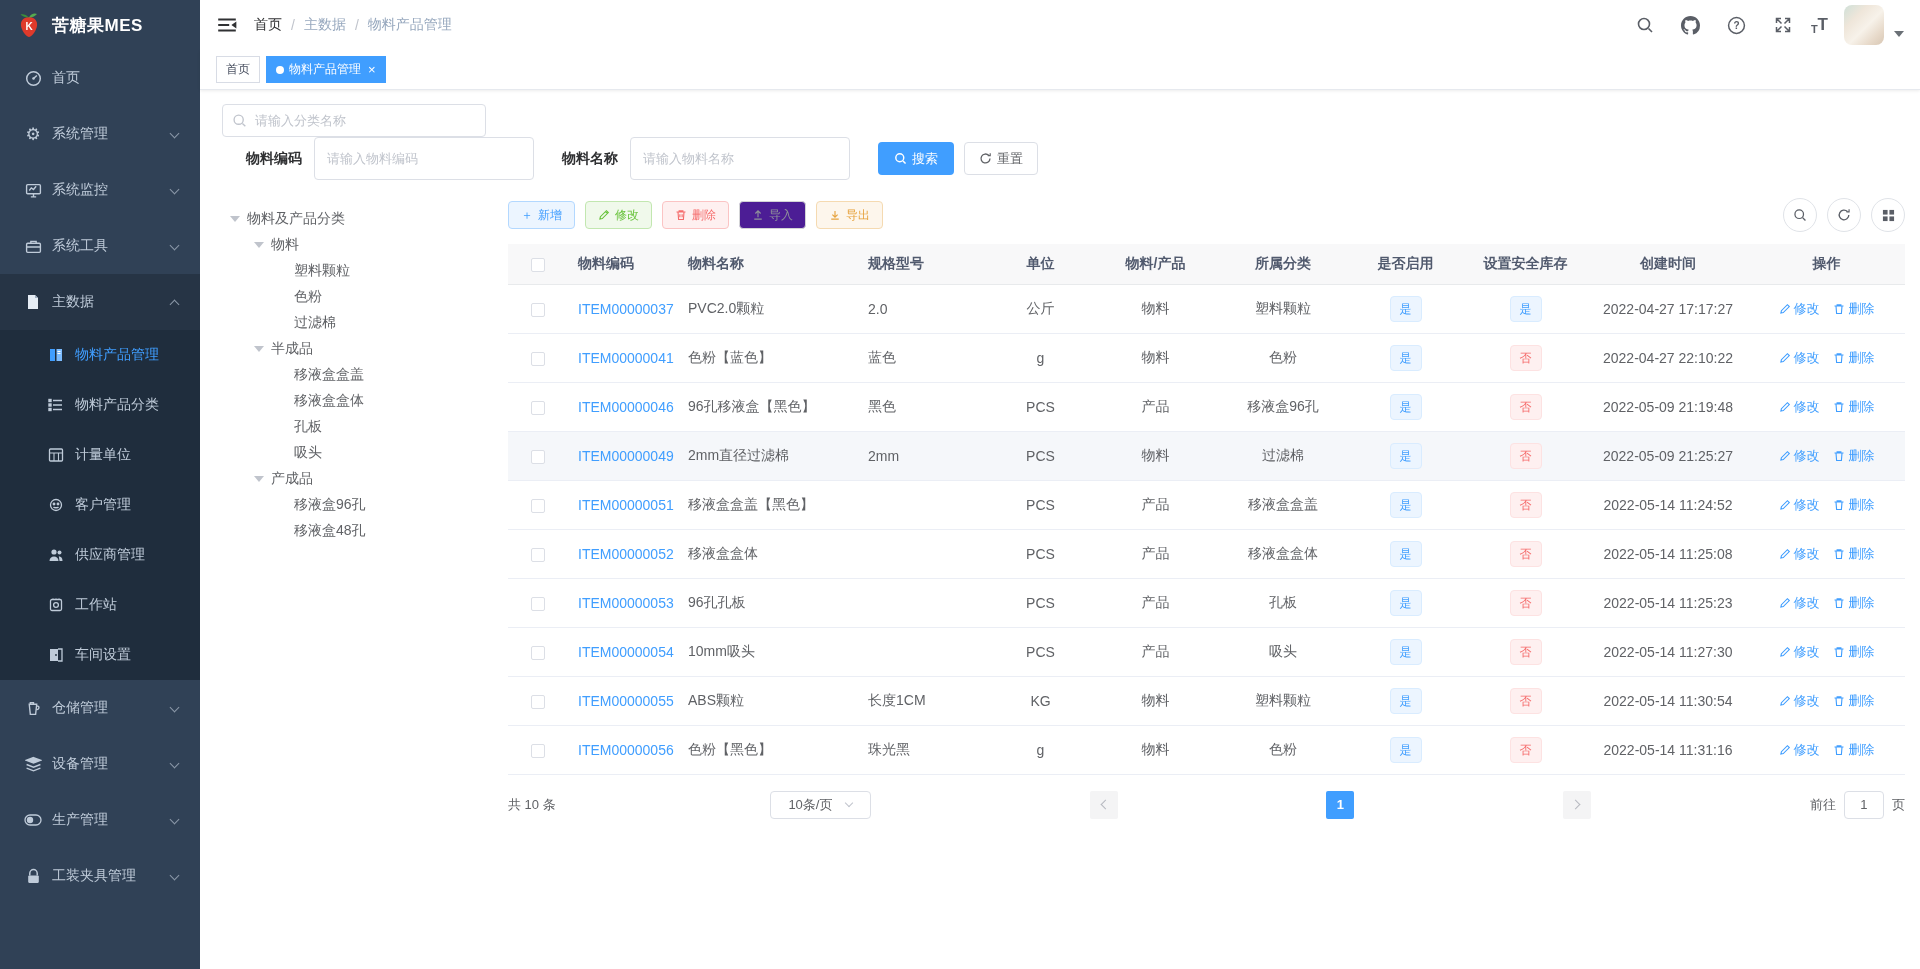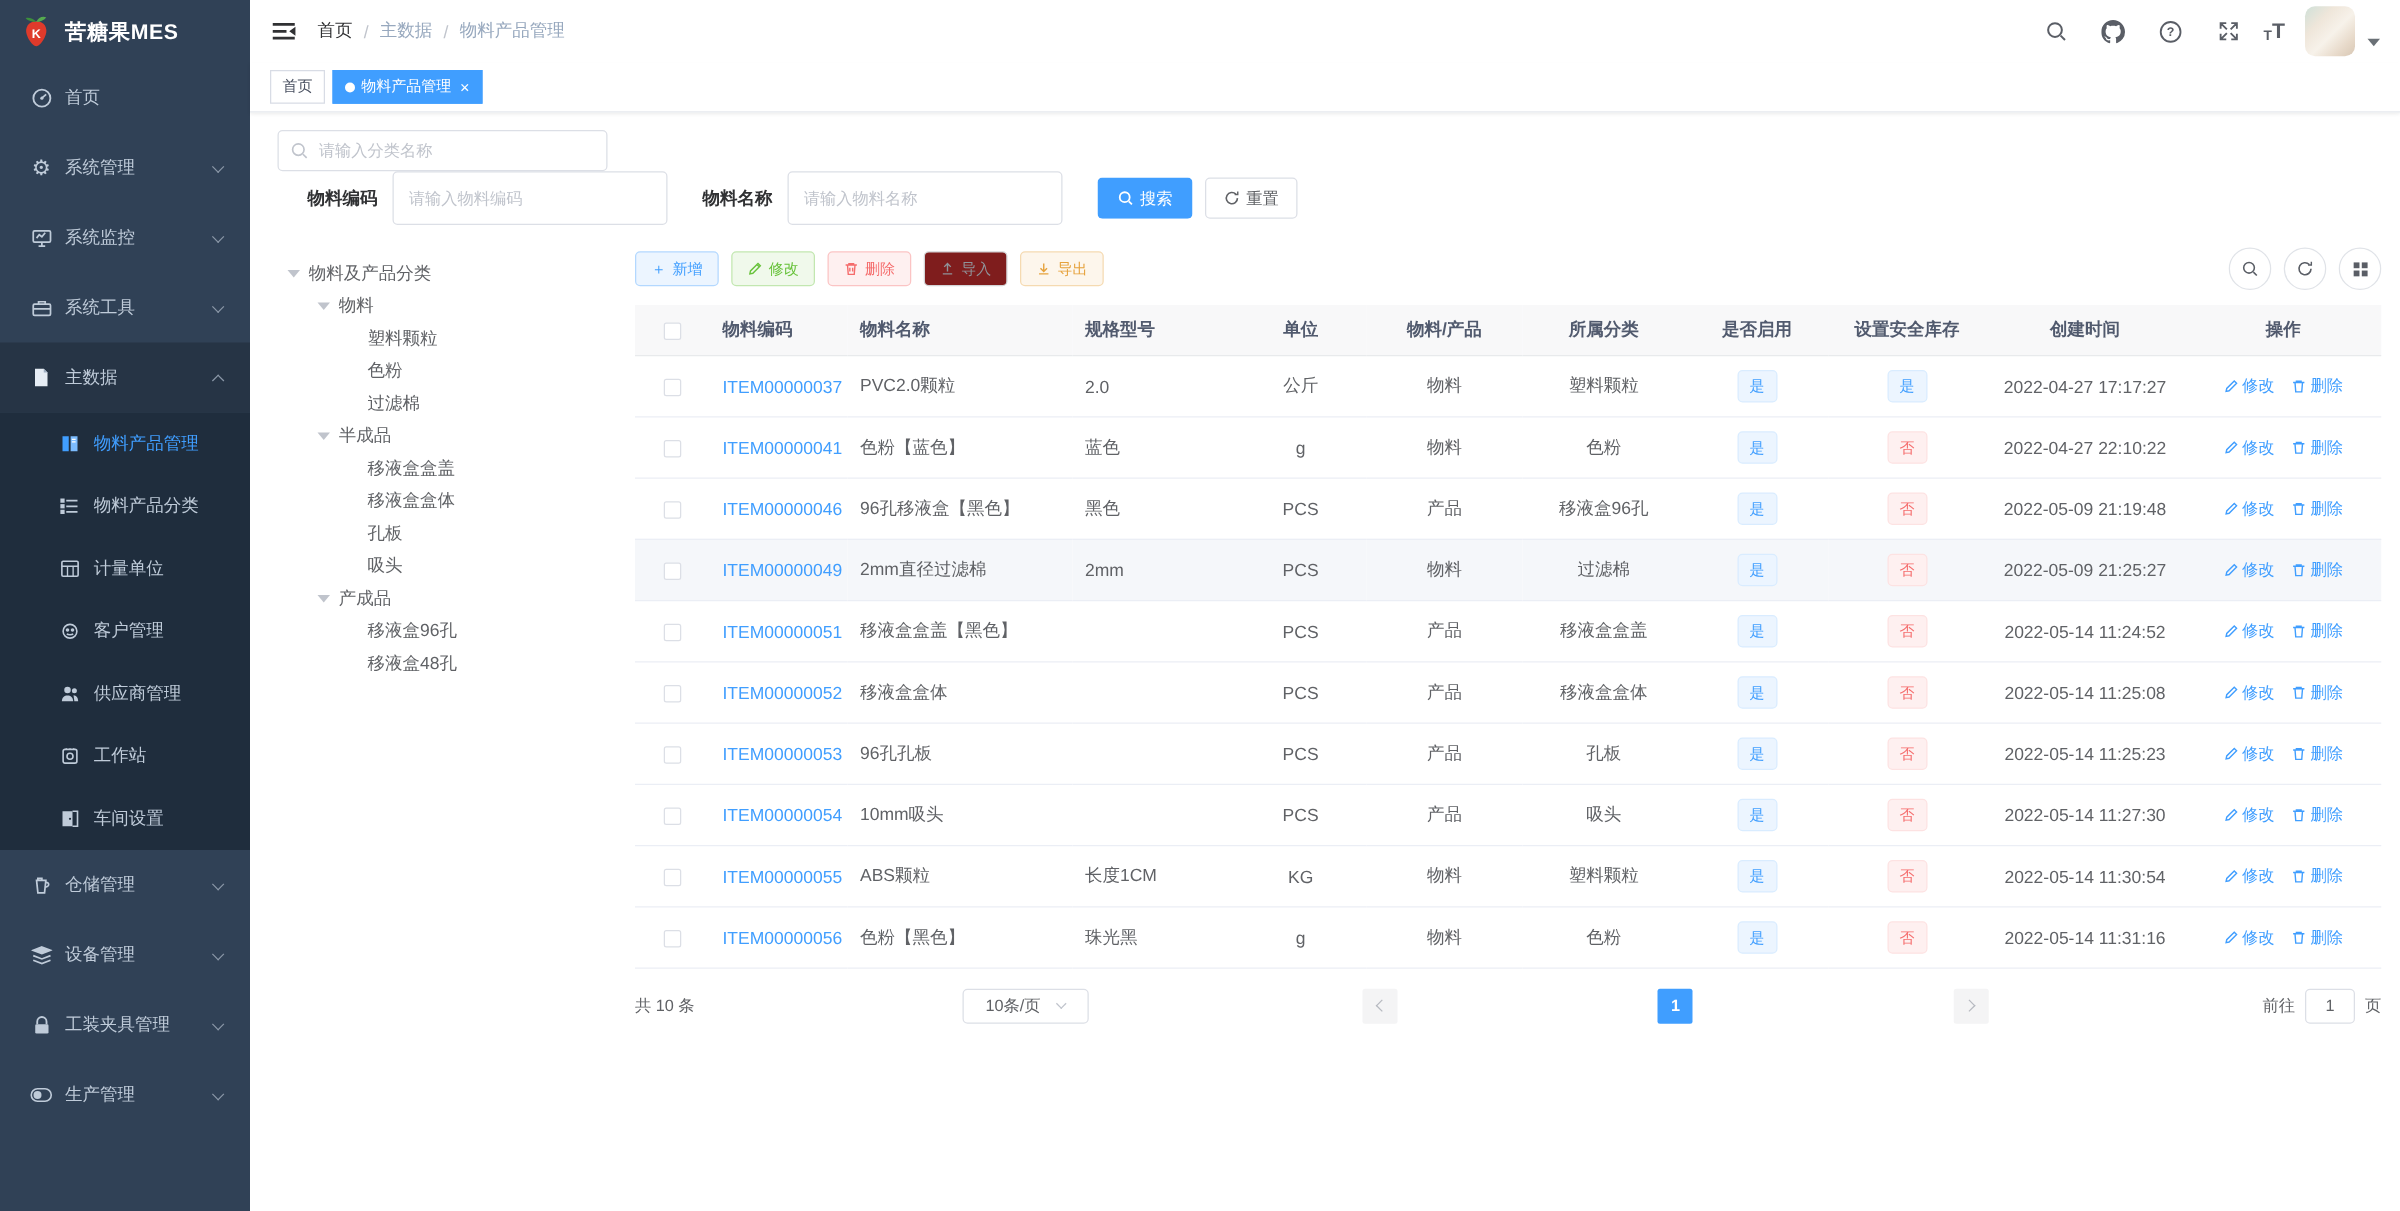--- a/index.html
+++ b/index.html
@@ -77,7 +77,7 @@
   .tb-add  { background:#ecf5ff; color:#409eff; border-color:#b3d8ff; }
   .tb-edit { background:#f0f9eb; color:#67c23a; border-color:#c2e7b0; }
   .tb-del  { background:#fef0f0; color:#f56c6c; border-color:#fbc4c4; }
-  .tb-imp  { background:#7f1d1d; color:#909399; border-color:#d3d4d6; }
+  .tb-imp  { background:#4c1d95; color:#909399; border-color:#d3d4d6; }
   .tb-exp  { background:#fdf6ec; color:#e6a23c; border-color:#f5dab1; }
   .toolbar-right { margin-left:auto; display:flex; align-items:center; gap:10px; }
   .circle-btn { width:34px; height:34px; border-radius:50%; border:1px solid #e0e3e8; background:#fff;

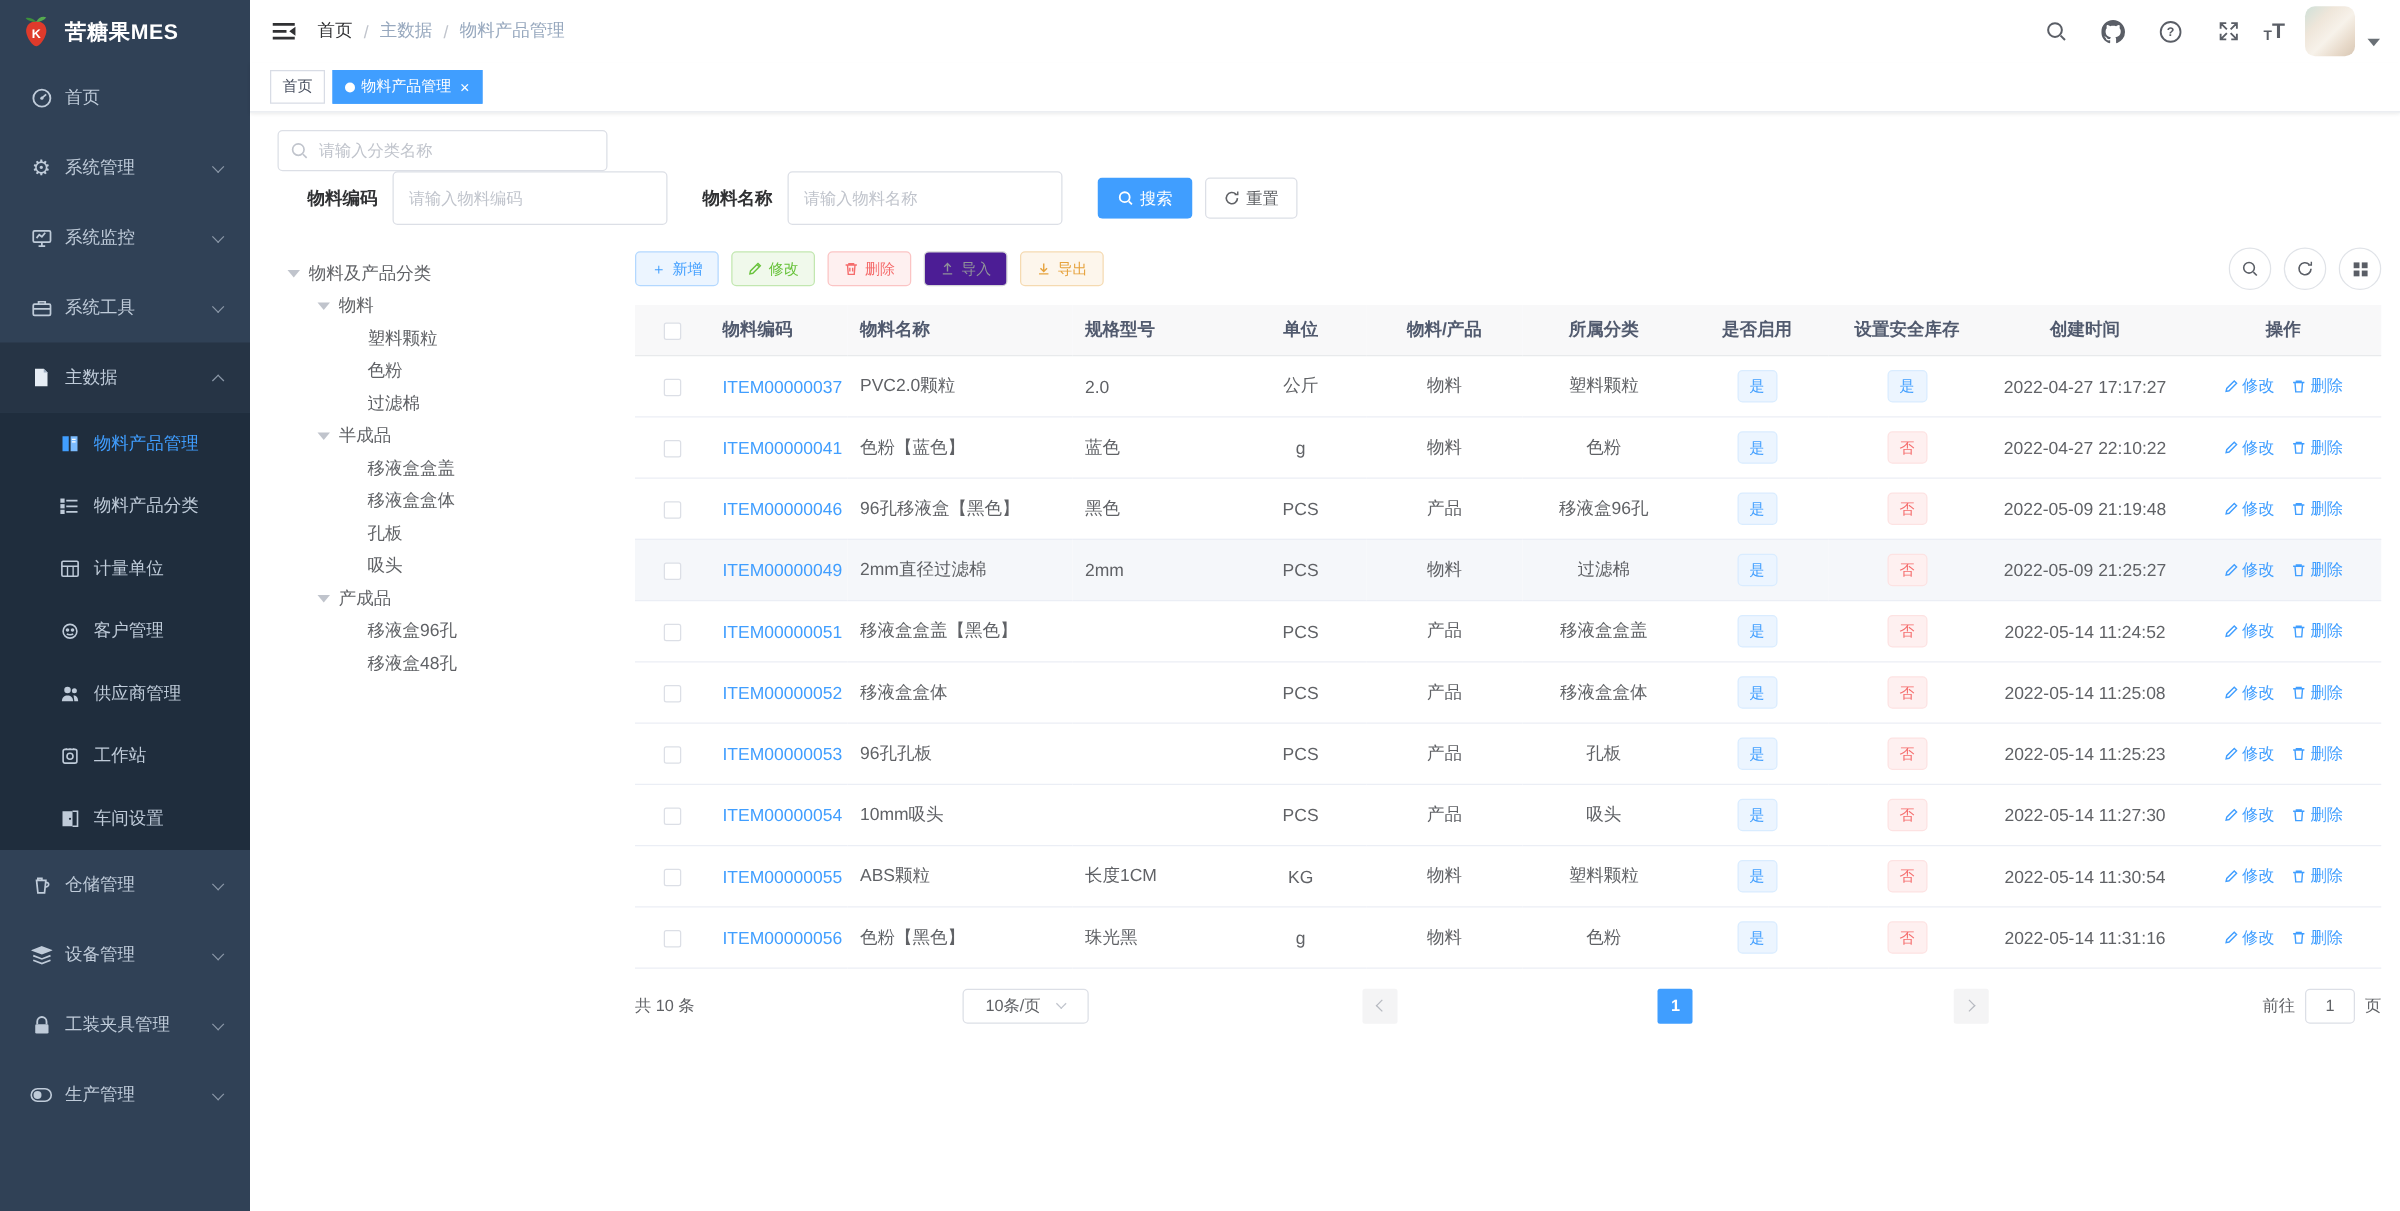--- a/index.html
+++ b/index.html
@@ -284,23 +284,23 @@
 
       <div class="menu-item">
         <span class="mi">
+          <svg width="18" height="18" viewBox="0 0 18 12">
+              <rect x="1" y="1" width="16" height="10" rx="5" fill="none" stroke="#bfcbd9" stroke-width="1.3"></rect>
+              <circle cx="6" cy="6" r="3.2" fill="#bfcbd9"></circle>
+            </svg>
+        </span>
+        <span>生产管理</span>
+        <span class="chev"></span>
+      </div>
+
+      <div class="menu-item">
+        <span class="mi">
           <svg width="17" height="17" viewBox="0 0 16 16">
               <path d="M4.5 7V5a3.5 3.5 0 017 0v2" fill="none" stroke="#bfcbd9" stroke-width="1.4"></path>
               <rect x="3" y="7" width="10" height="7" rx="1" fill="#bfcbd9"></rect>
             </svg>
         </span>
         <span>工装夹具管理</span>
-        <span class="chev"></span>
-      </div>
-
-      <div class="menu-item">
-        <span class="mi">
-          <svg width="18" height="18" viewBox="0 0 18 12">
-              <rect x="1" y="1" width="16" height="10" rx="5" fill="none" stroke="#bfcbd9" stroke-width="1.3"></rect>
-              <circle cx="6" cy="6" r="3.2" fill="#bfcbd9"></circle>
-            </svg>
-        </span>
-        <span>生产管理</span>
         <span class="chev"></span>
       </div>
     </nav>

